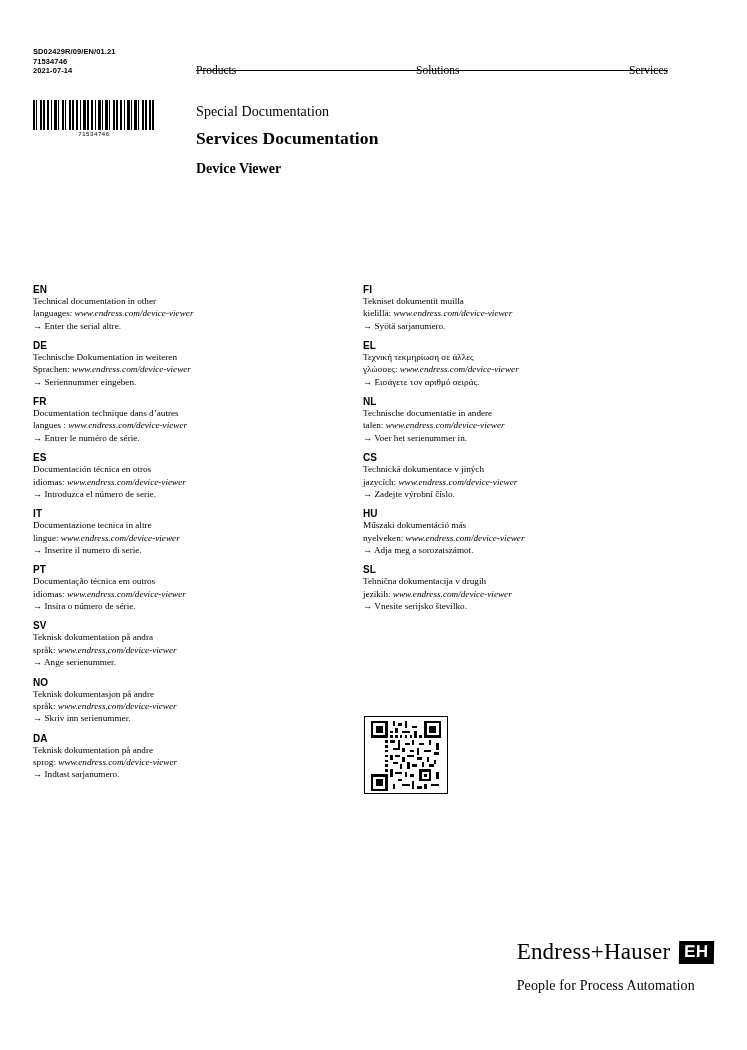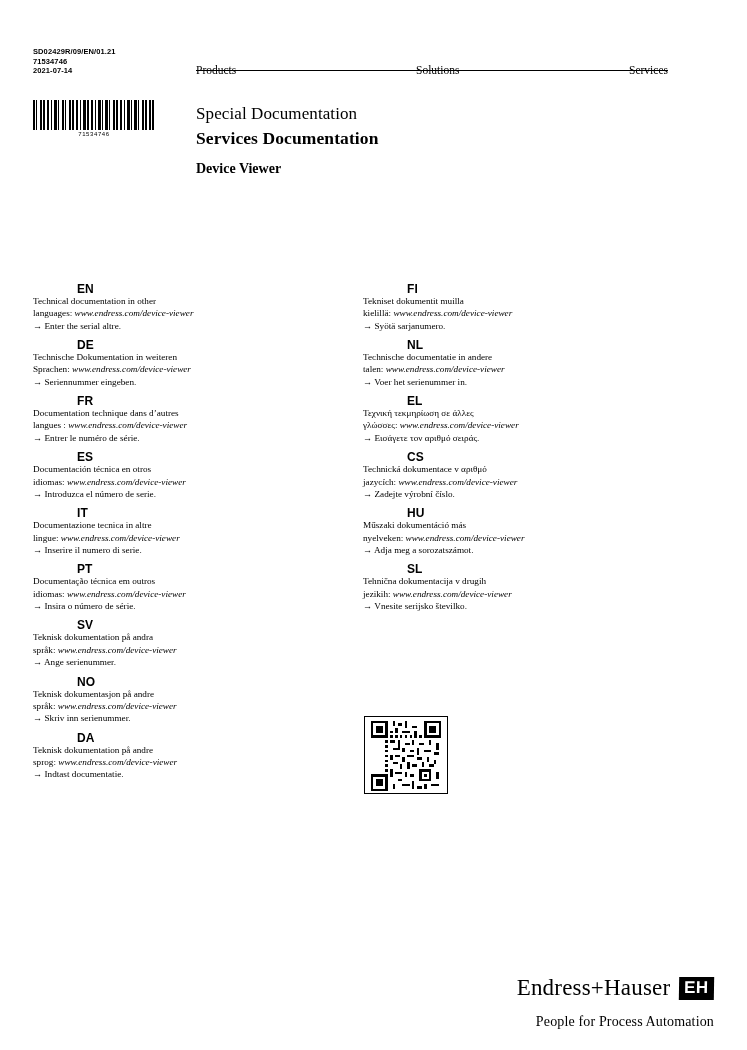--- a/index.html
+++ b/index.html
@@ -84,7 +84,7 @@
     left: 196px;
     top: 104px;
     font-family: "Liberation Serif", serif;
-    font-size: 17px;
+    font-size: 14px;
     letter-spacing: 0.1px;
   }
   .title-technical {

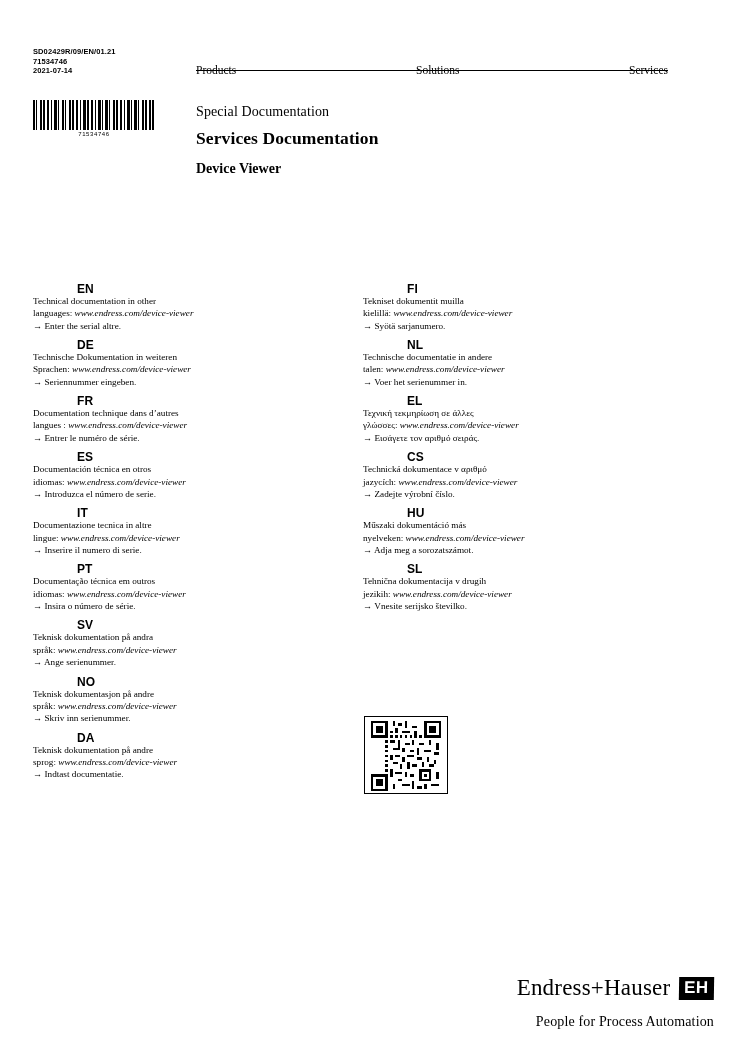--- a/index.html
+++ b/index.html
@@ -119,11 +119,10 @@
   .lang-item { margin-bottom: 8.2px; }
   .lang-code {
     font-family: "Liberation Sans", sans-serif;
-    font-size: 12px;
+    font-size: 10px;
     font-weight: bold;
     line-height: 11px;
     letter-spacing: 0.1px;
-    margin-left: 44px;
   }
   .lang-line { white-space: nowrap; }
   .lang-line .url { font-style: italic; text-align: center; }

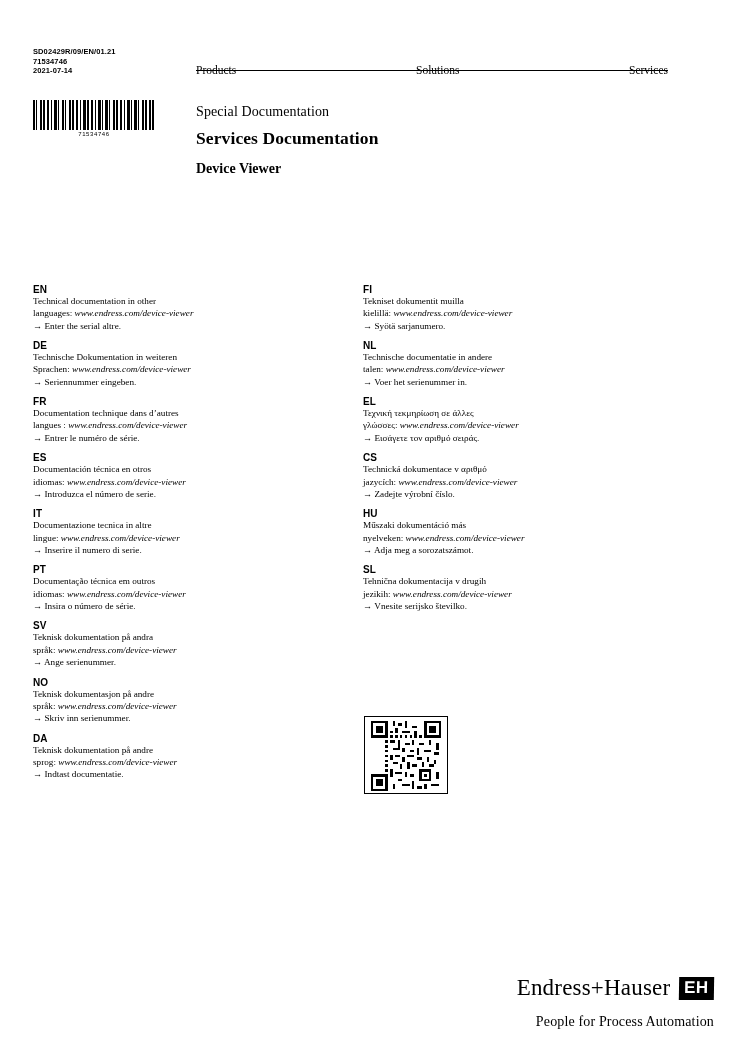--- a/index.html
+++ b/index.html
@@ -273,16 +273,16 @@
         <div class="lang-action">→ Syötä sarjanumero.</div>
       </div>
       <div class="lang-item">
+        <div class="lang-code">EL</div>
+        <div class="lang-line">Τεχνική τεκμηρίωση σε άλλες</div>
+        <div class="lang-line"><span>γλώσσες: </span><span class="url">www.endress.com/device-viewer</span></div>
+        <div class="lang-action">→ Εισάγετε τον αριθμό σειράς.</div>
+      </div>
+      <div class="lang-item">
         <div class="lang-code">NL</div>
         <div class="lang-line">Technische documentatie in andere</div>
         <div class="lang-line"><span>talen: </span><span class="url">www.endress.com/device-viewer</span></div>
         <div class="lang-action">→ Voer het serienummer in.</div>
-      </div>
-      <div class="lang-item">
-        <div class="lang-code">EL</div>
-        <div class="lang-line">Τεχνική τεκμηρίωση σε άλλες</div>
-        <div class="lang-line"><span>γλώσσες: </span><span class="url">www.endress.com/device-viewer</span></div>
-        <div class="lang-action">→ Εισάγετε τον αριθμό σειράς.</div>
       </div>
       <div class="lang-item">
         <div class="lang-code">CS</div>

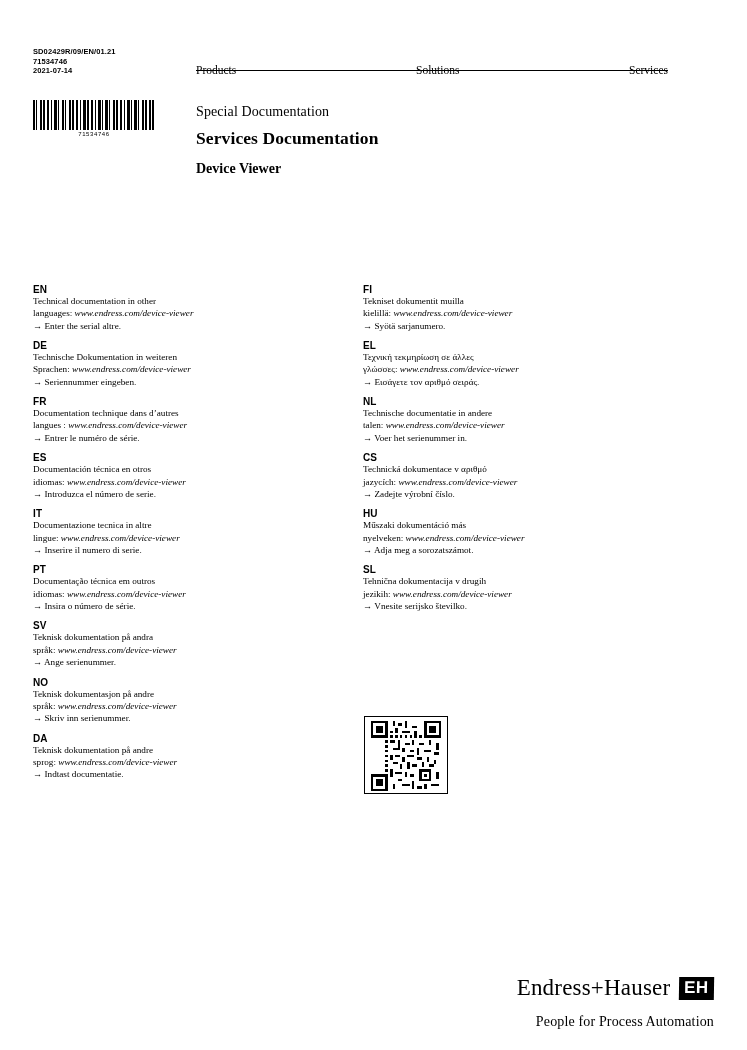--- a/index.html
+++ b/index.html
@@ -286,7 +286,7 @@
       </div>
       <div class="lang-item">
         <div class="lang-code">CS</div>
-        <div class="lang-line">Technická dokumentace v αριθμό</div>
+        <div class="lang-line">Technická dokumentace v jiných</div>
         <div class="lang-line"><span>jazycích: </span><span class="url">www.endress.com/device-viewer</span></div>
         <div class="lang-action">→ Zadejte výrobní číslo.</div>
       </div>

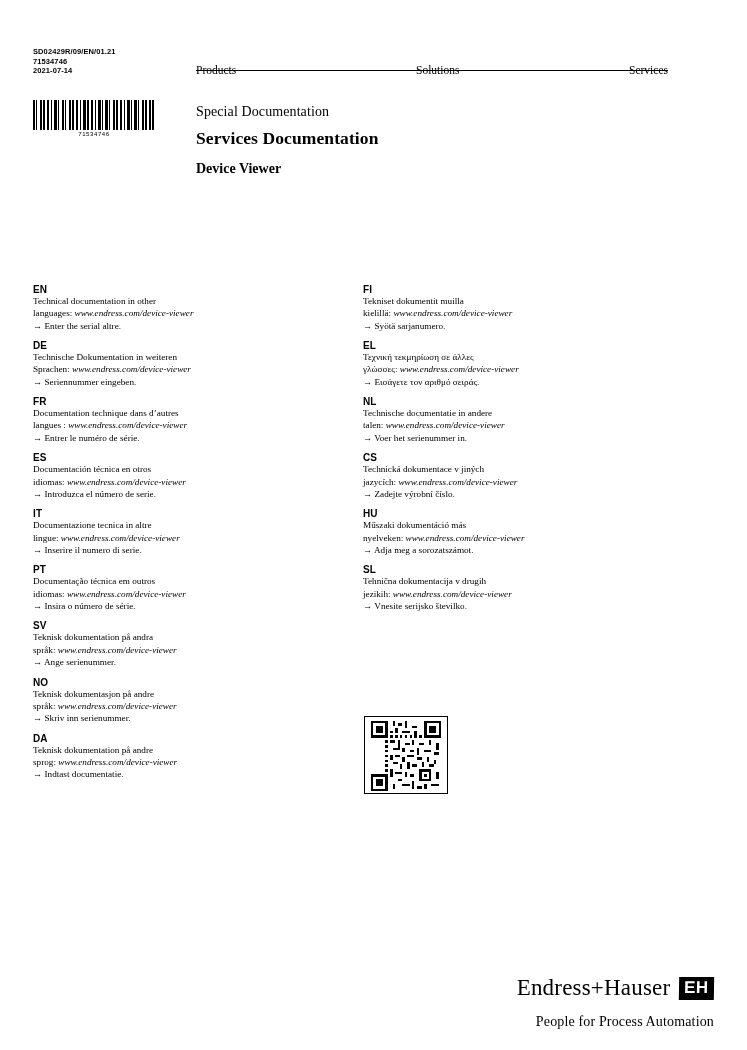--- a/index.html
+++ b/index.html
@@ -262,7 +262,7 @@
         <div class="lang-code">DA</div>
         <div class="lang-line">Teknisk dokumentation på andre</div>
         <div class="lang-line"><span>sprog: </span><span class="url">www.endress.com/device-viewer</span></div>
-        <div class="lang-action">→ Indtast documentatie.</div>
+        <div class="lang-action">→ Indtast sarjanumero.</div>
       </div>
     </div>
   <div class="lang-col col-right">

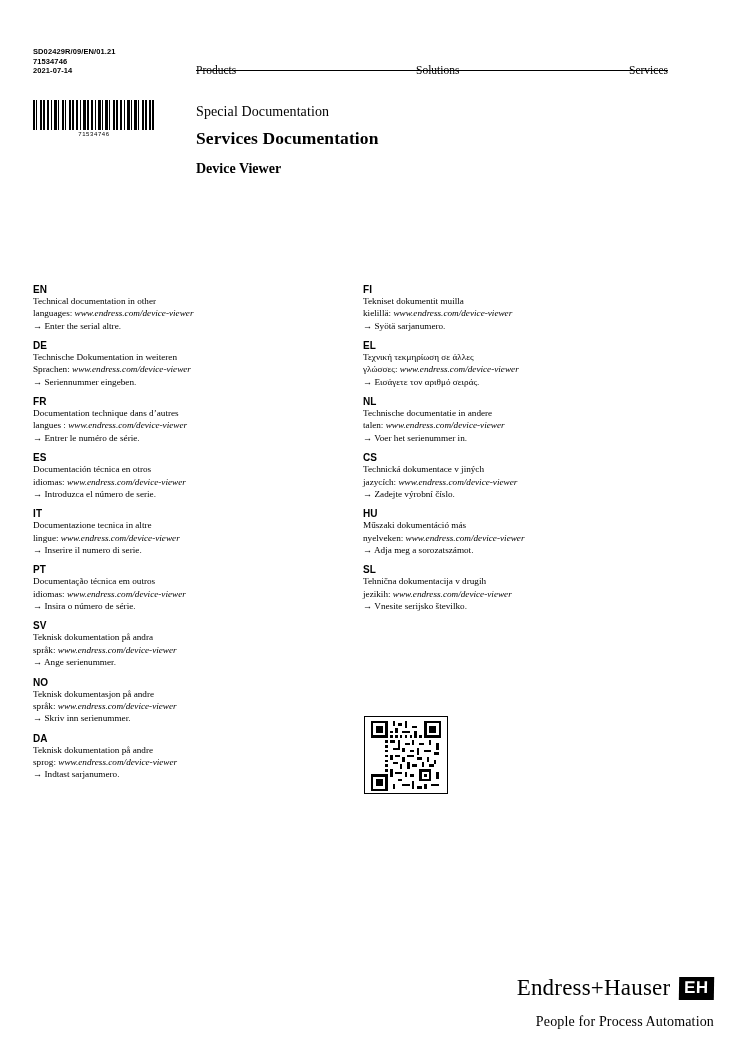--- a/index.html
+++ b/index.html
@@ -152,8 +152,8 @@
   .footer {
     position: absolute;
     right: 33px;
-    top: 975px;
-    text-align: right;
+    top: 939px;
+    text-align: left;
   }
   .footer-brand {
     font-family: "Liberation Serif", serif;

